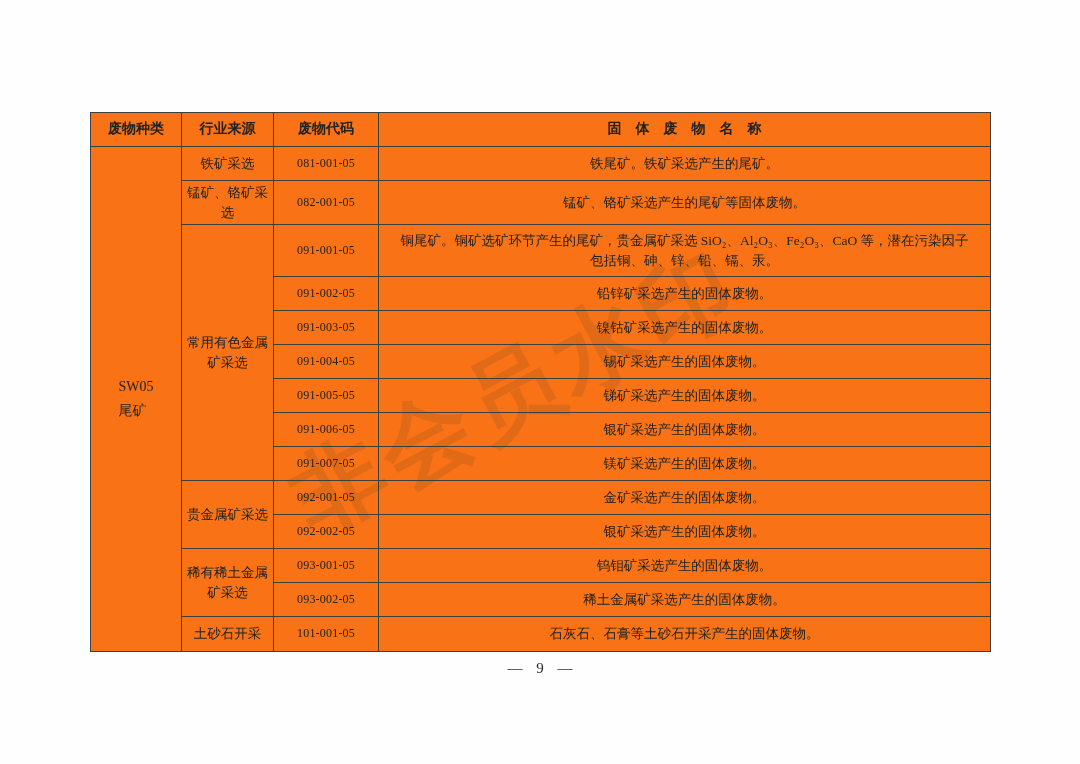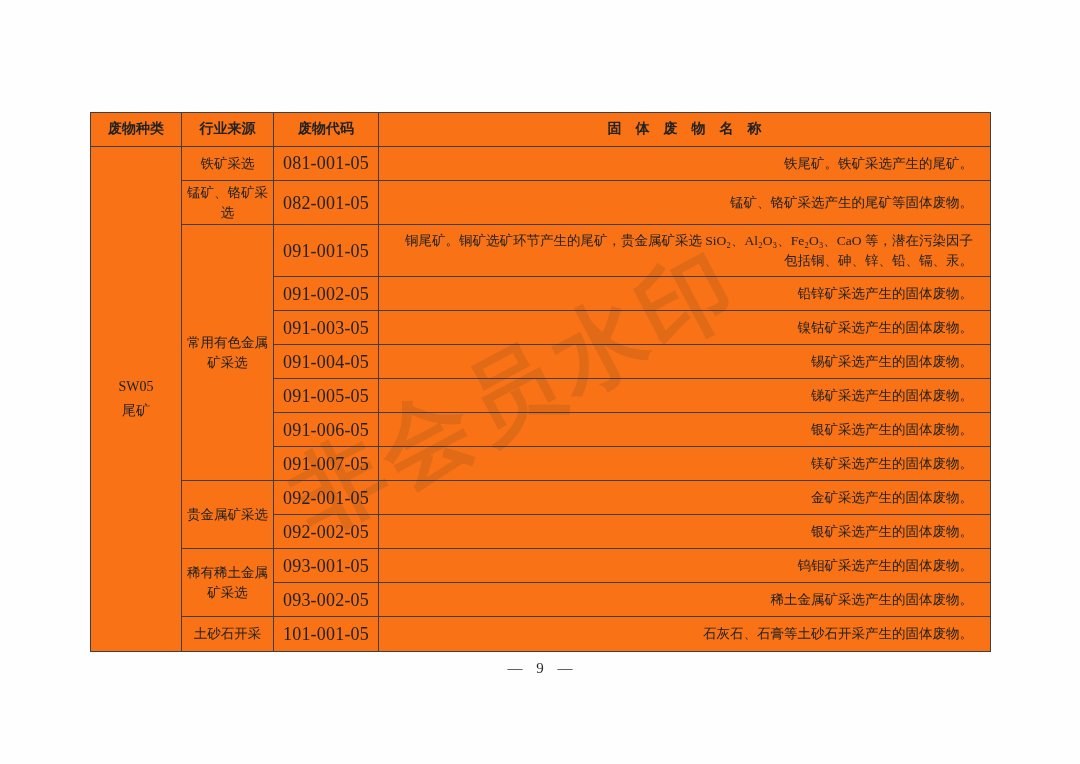--- a/index.html
+++ b/index.html
@@ -46,7 +46,7 @@
   td.cell-category { text-align: center; }
   td.cell-category .cat-inner { display: inline-block; text-align: center; font-size: 14px; line-height: 1.7; }
   td.cell-industry { text-align: center; padding: 2px 1px; margin-left: 32px; }
-  td.cell-code { text-align: center; font-size: 18px; letter-spacing: 0.2px; }
+  td.cell-code { text-align: center; font-size: 12px; letter-spacing: 0.2px; }
   td.cell-name { text-align: right; padding: 3px 17px; }
   .watermark {
     position: absolute;

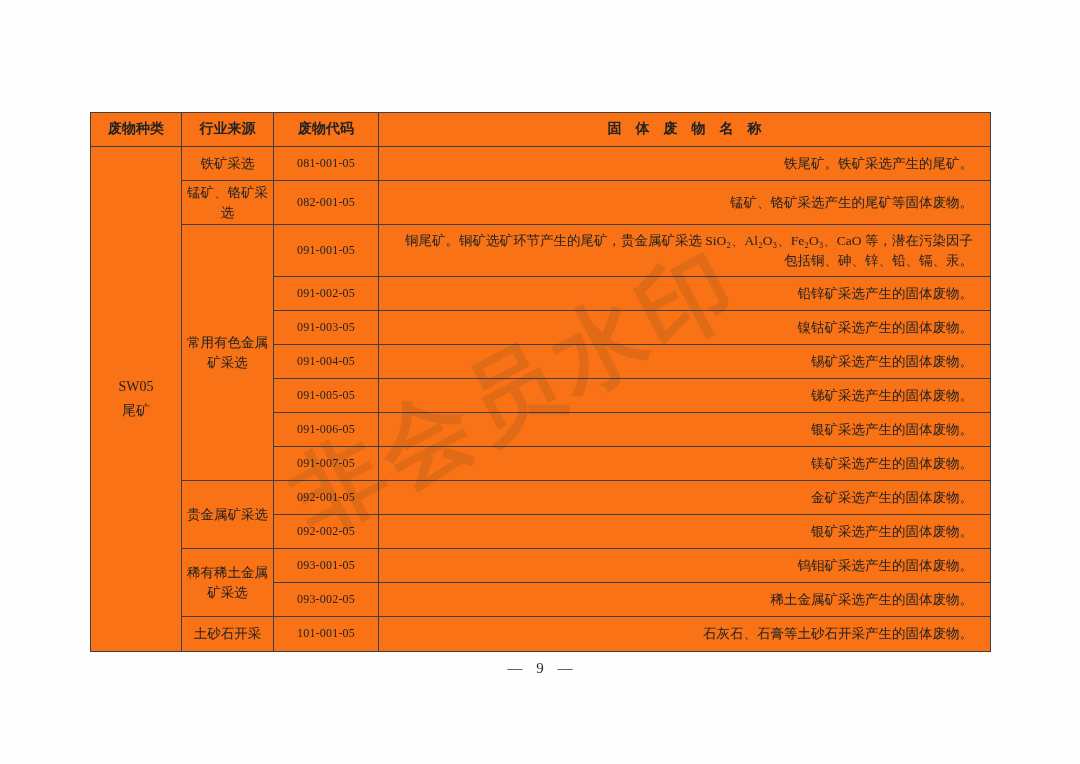--- a/index.html
+++ b/index.html
@@ -47,7 +47,7 @@
   td.cell-category .cat-inner { display: inline-block; text-align: center; font-size: 14px; line-height: 1.7; }
   td.cell-industry { text-align: center; padding: 2px 1px; margin-left: 32px; }
   td.cell-code { text-align: center; font-size: 12px; letter-spacing: 0.2px; }
-  td.cell-name { text-align: right; padding: 3px 17px; }
+  td.cell-name { text-align: center; padding: 3px 17px; }
   .watermark {
     position: absolute;
     left: 515px; top: 392px;

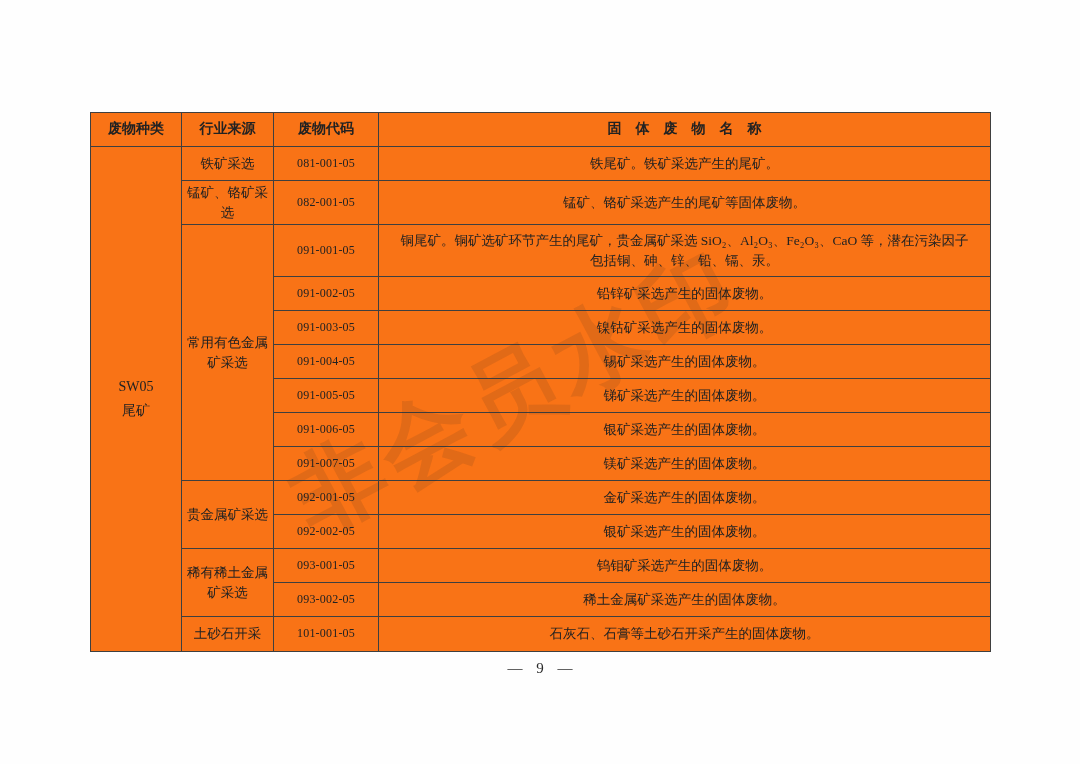--- a/index.html
+++ b/index.html
@@ -44,7 +44,7 @@
   .waste-table tbody tr.row-tall { height: 52px; }
   .waste-table tbody tr.row-last { height: 35px; }
   td.cell-category { text-align: center; }
-  td.cell-category .cat-inner { display: inline-block; text-align: center; font-size: 14px; line-height: 1.7; }
+  td.cell-category .cat-inner { display: inline-block; text-align: left; font-size: 14px; line-height: 1.7; }
   td.cell-industry { text-align: center; padding: 2px 1px; margin-left: 32px; }
   td.cell-code { text-align: center; font-size: 12px; letter-spacing: 0.2px; }
   td.cell-name { text-align: center; padding: 3px 17px; }

